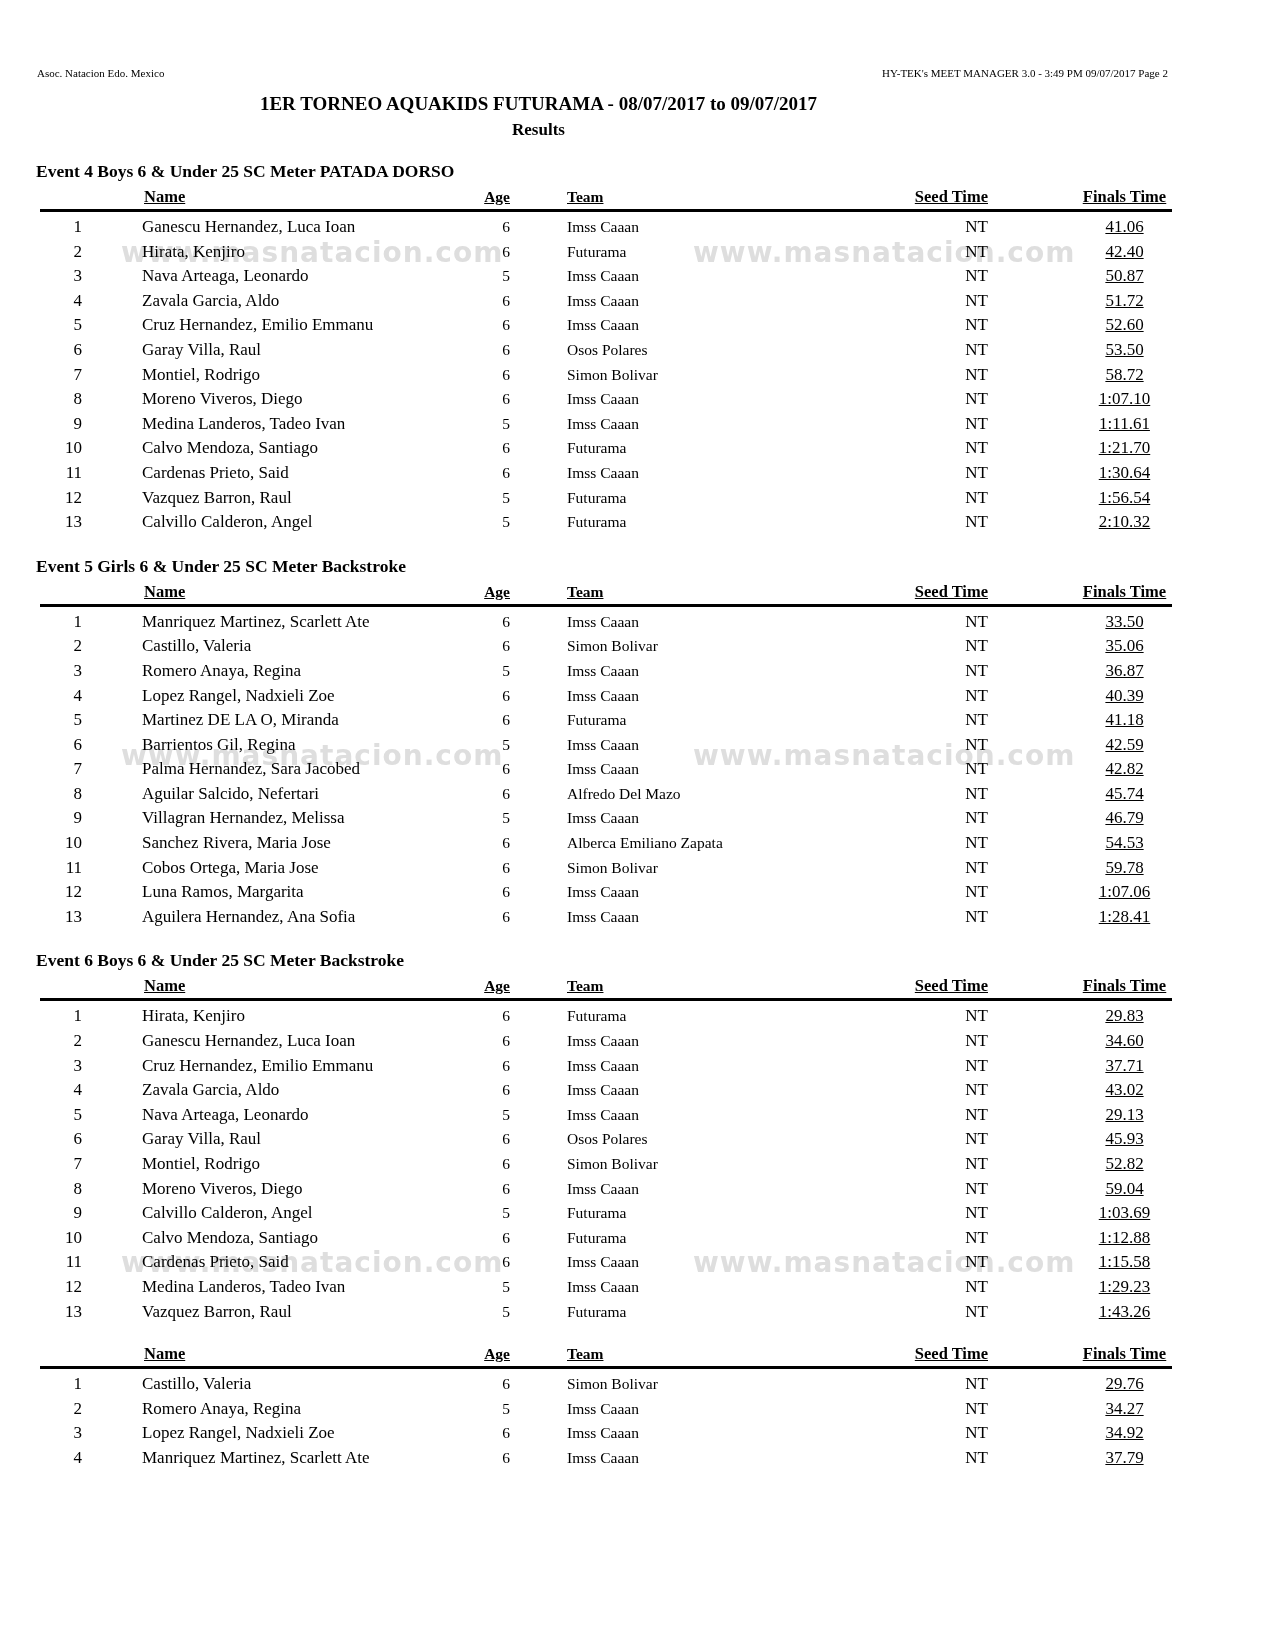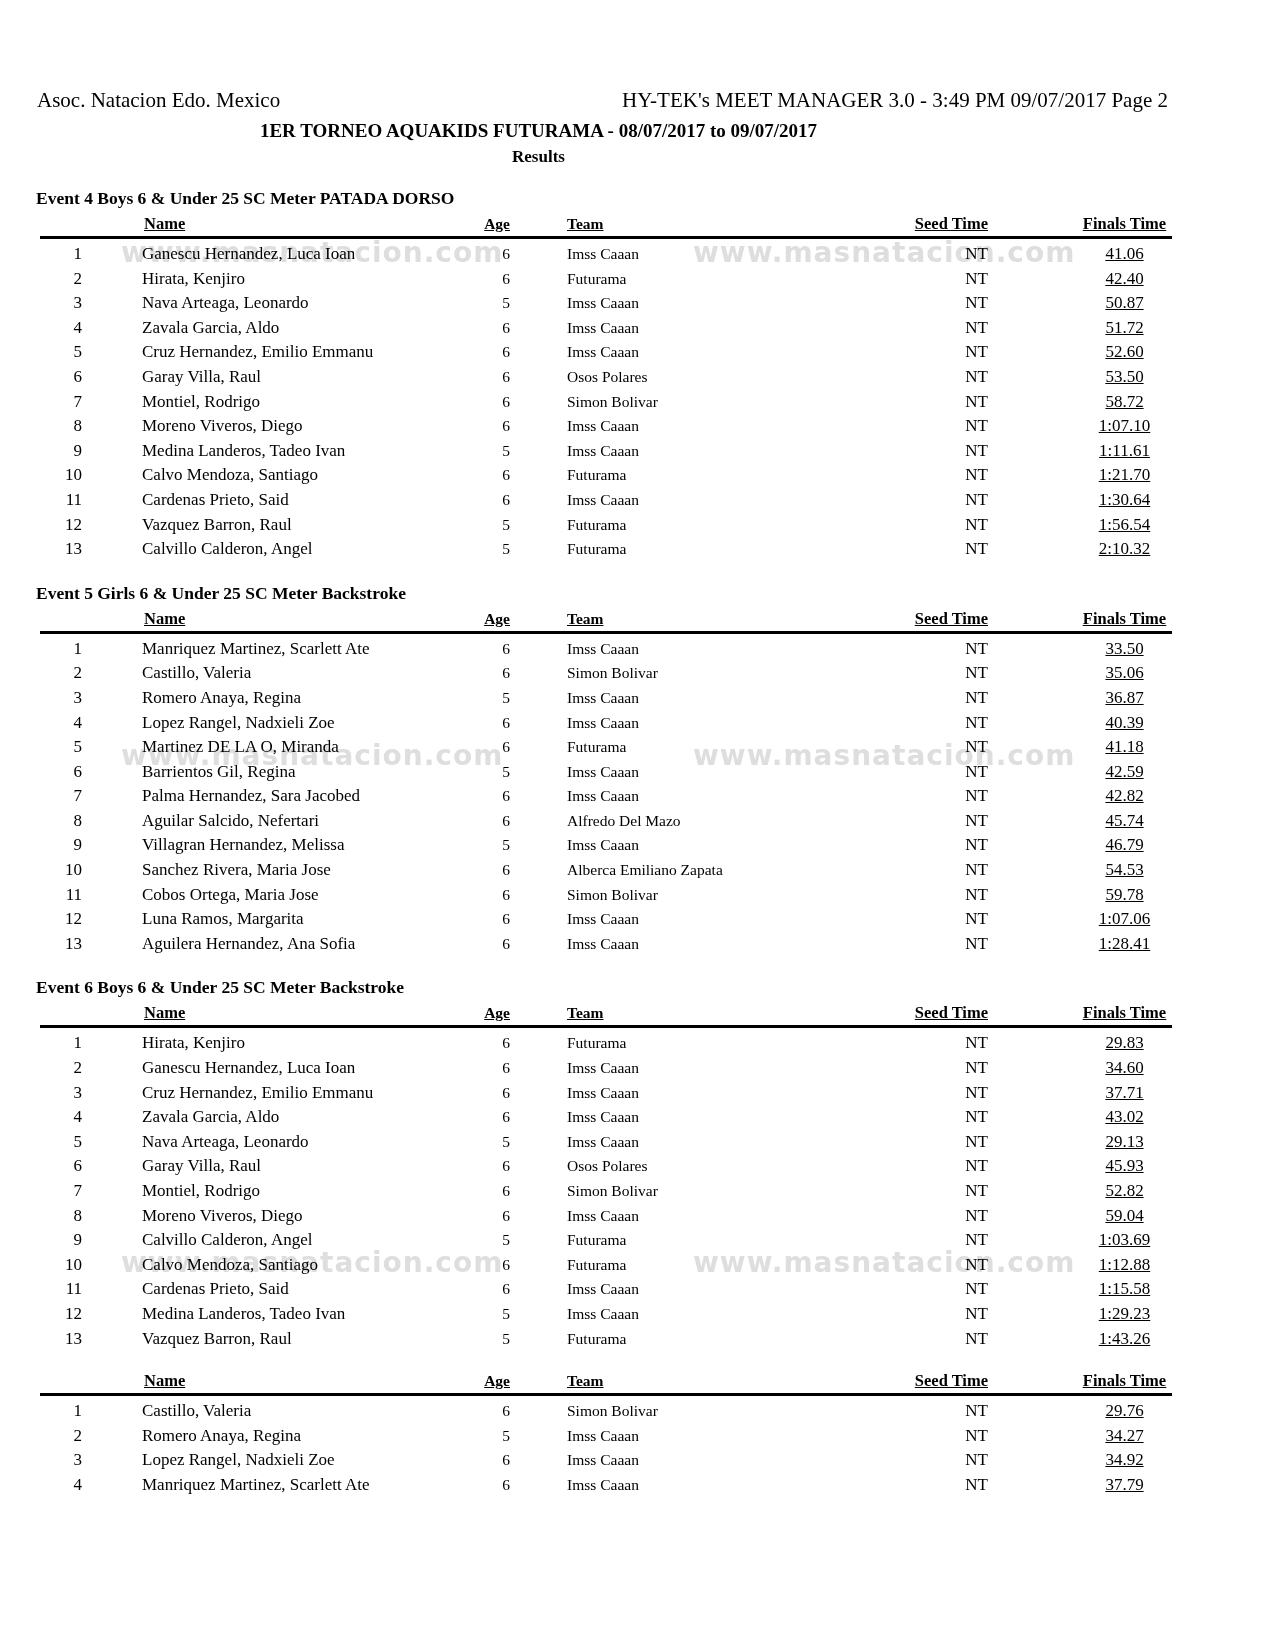--- a/index.html
+++ b/index.html
@@ -29,8 +29,8 @@
     display: flex;
     justify-content: space-between;
     margin: 0 107px 0 37px;
-    padding-top: 90px;
-    font-size: 21px;
+    padding-top: 63px;
+    font-size: 11px;
     line-height: 20px;
   }
   .center-block { width: 1051px; padding-left: 26px; box-sizing: border-box; text-align: center; }

